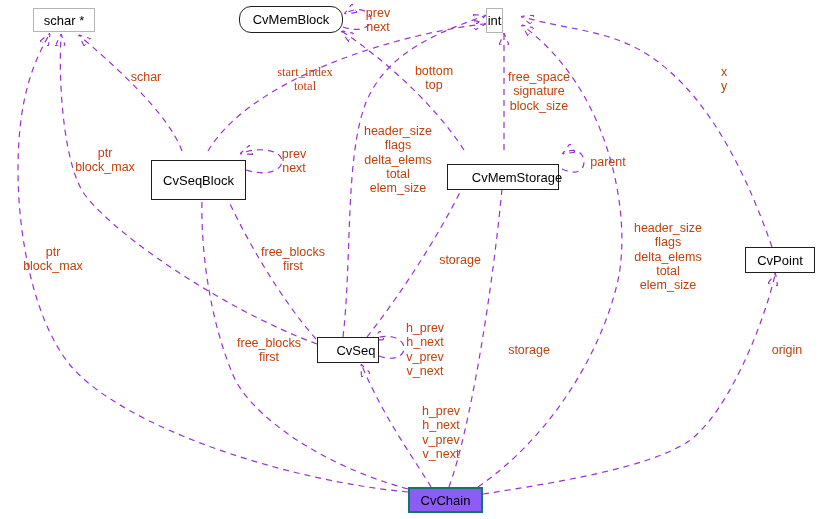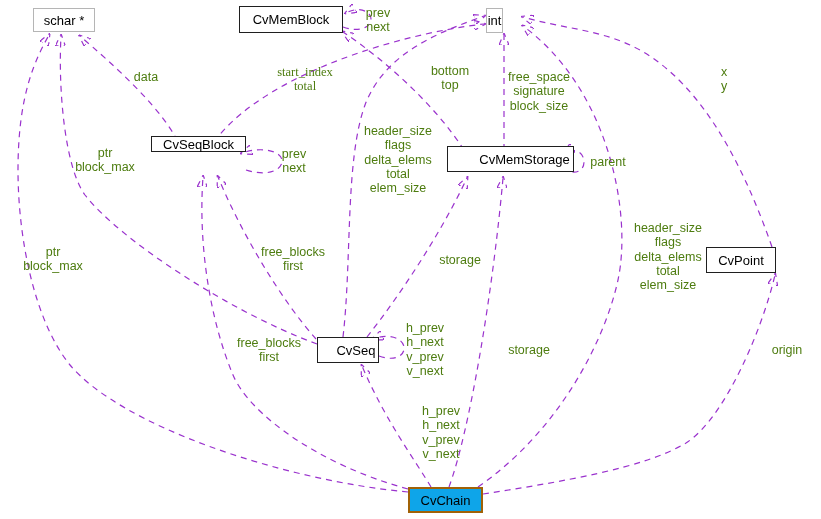--- a/index.html
+++ b/index.html
@@ -139,7 +139,7 @@
   </div>
 <div id="nodes-layer">
     <div class="node gray" style="left: 33px; top: 8px; width: 62px; height: 24px;">schar *</div>
-    <div class="node" style="left: 239px; top: 6px; width: 104px; height: 27px;">CvMemBlock</div>
+    <div class="node" style="left: 239px; top: 6px; width: 104px; height: 27px; border-radius: 12px;">CvMemBlock</div>
     <div class="node gray" style="left: 486px; top: 8px; width: 17px; height: 25px;">int</div>
     <div class="node" style="left: 151px; top: 136px; width: 95px; height: 16px;">CvSeqBlock</div>
     <div class="node" style="left: 447px; top: 146px; width: 127px; height: 26px; padding-left: 28px;">CvMemStorage</div>

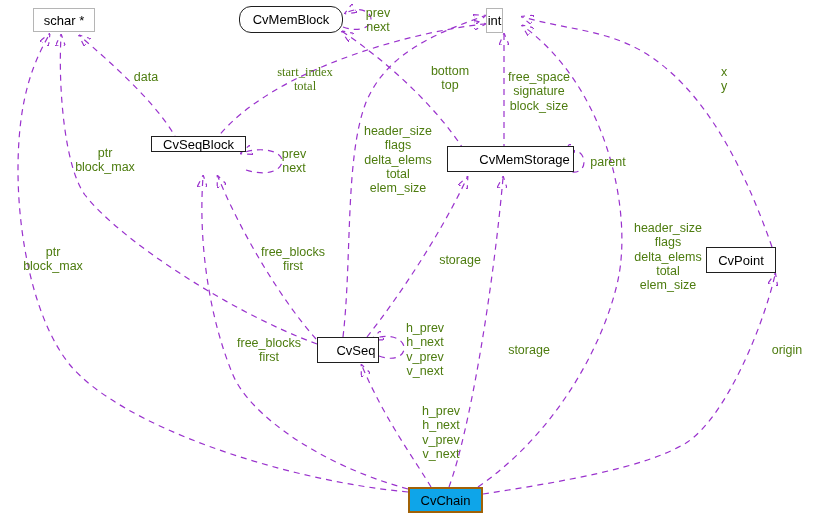--- a/index.html
+++ b/index.html
@@ -12,7 +12,7 @@
   .elabel {
     position:absolute; transform:translateX(-50%);
     text-align:center; font-size:12.5px; line-height:14.3px;
-    color:#4d7c0f; white-space:nowrap;
+    color:#c2410c; white-space:nowrap;
   }
   .node {
     position:absolute; box-sizing:border-box;

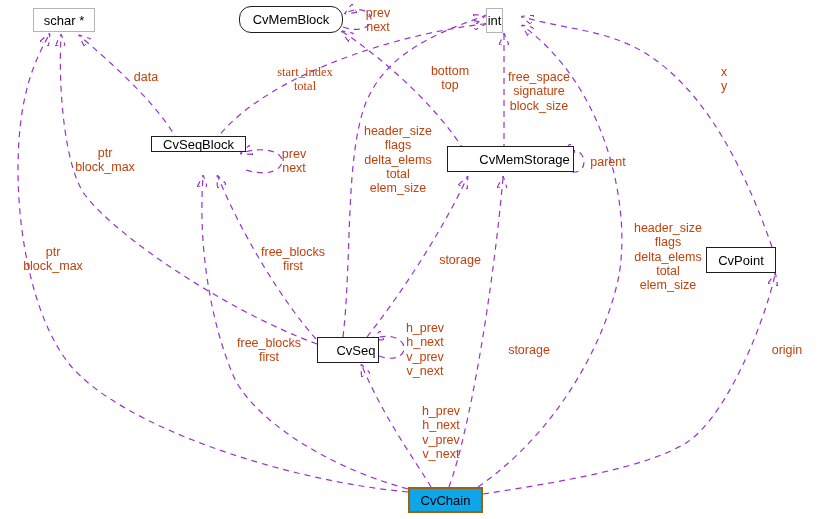--- a/index.html
+++ b/index.html
@@ -55,7 +55,7 @@
 
 <div id="labels-layer">
     <div class="elabel" style="left: 146px; top: 70px;">
-      <div>data</div>
+      <div>schar</div>
     </div>
     <div class="elabel" style="left: 378px; top: 6px;">
       <div>prev</div>

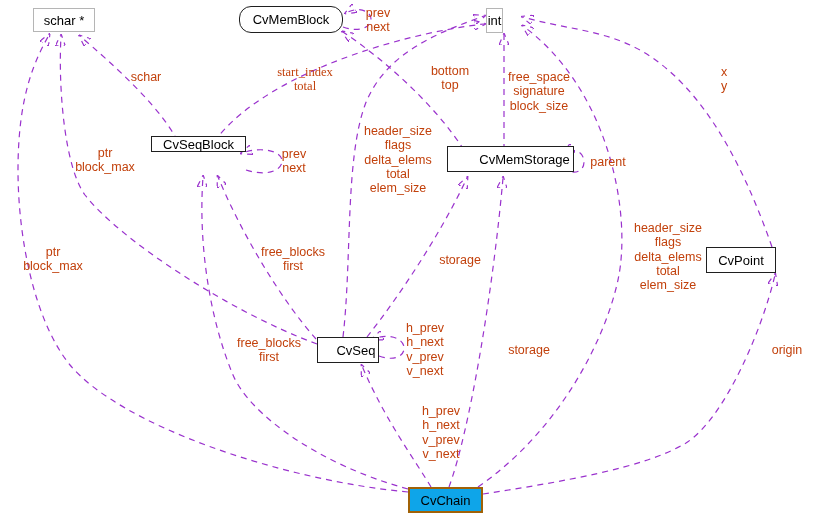--- a/index.html
+++ b/index.html
@@ -65,7 +65,7 @@
       <div>start_index</div>
       <div>total</div>
     </div>
-    <div class="elabel" style="left: 450px; top: 64px;">
+    <div class="elabel" style="left: 434px; top: 64px;">
       <div>bottom</div>
       <div>top</div>
     </div>

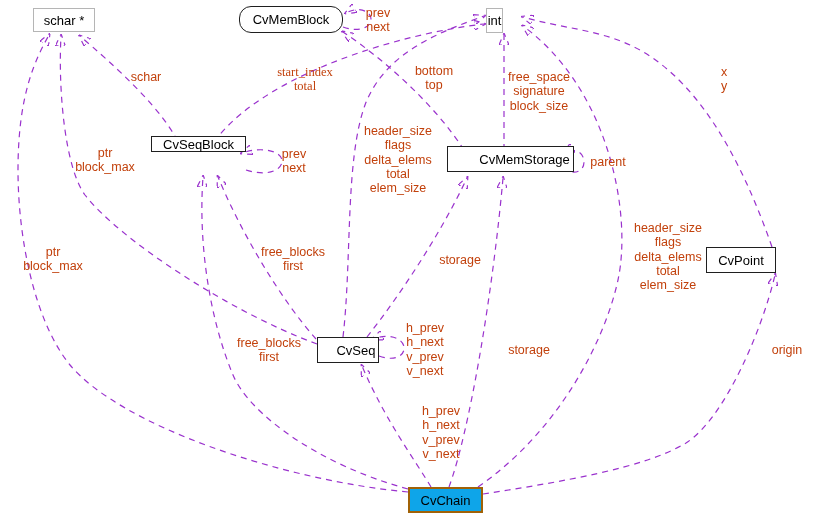--- a/index.html
+++ b/index.html
@@ -141,7 +141,7 @@
     <div class="node gray" style="left: 33px; top: 8px; width: 62px; height: 24px;">schar *</div>
     <div class="node" style="left: 239px; top: 6px; width: 104px; height: 27px; border-radius: 12px;">CvMemBlock</div>
     <div class="node gray" style="left: 486px; top: 8px; width: 17px; height: 25px;">int</div>
-    <div class="node" style="left: 151px; top: 136px; width: 95px; height: 16px;">CvSeqBlock</div>
+    <div class="node" style="left: 151px; top: 160px; width: 95px; height: 40px;">CvSeqBlock</div>
     <div class="node" style="left: 447px; top: 146px; width: 127px; height: 26px; padding-left: 28px;">CvMemStorage</div>
     <div class="node" style="left: 706px; top: 247px; width: 70px; height: 26px;">CvPoint</div>
     <div class="node" style="left: 317px; top: 337px; width: 62px; height: 26px; padding-left: 16px;">CvSeq</div>

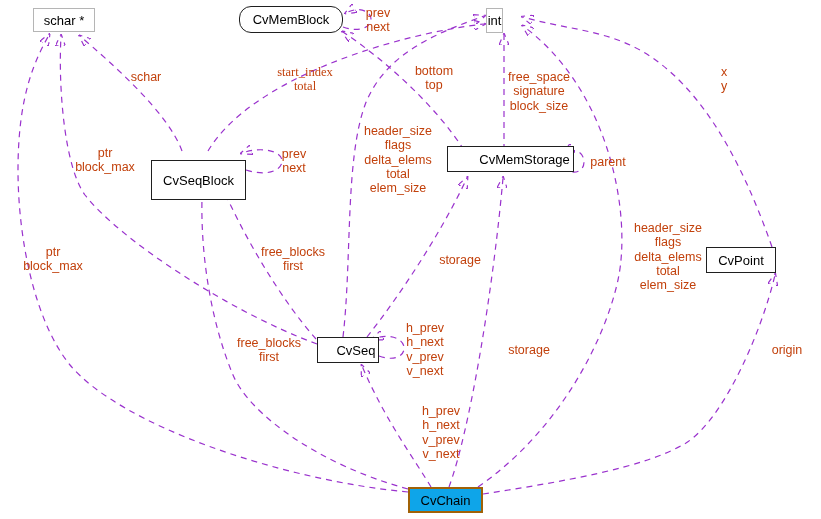--- a/index.html
+++ b/index.html
@@ -142,7 +142,7 @@
     <div class="node" style="left: 239px; top: 6px; width: 104px; height: 27px; border-radius: 12px;">CvMemBlock</div>
     <div class="node gray" style="left: 486px; top: 8px; width: 17px; height: 25px;">int</div>
     <div class="node" style="left: 151px; top: 160px; width: 95px; height: 40px;">CvSeqBlock</div>
-    <div class="node" style="left: 447px; top: 146px; width: 127px; height: 26px; padding-left: 28px;">CvMemStorage</div>
+    <div class="node" style="left: 447px; top: 164px; width: 112px; height: 26px; padding-left: 28px;">CvMemStorage</div>
     <div class="node" style="left: 706px; top: 247px; width: 70px; height: 26px;">CvPoint</div>
     <div class="node" style="left: 317px; top: 337px; width: 62px; height: 26px; padding-left: 16px;">CvSeq</div>
     <div class="node highlight" style="left: 408px; top: 487px; width: 75px; height: 26px;">CvChain</div>

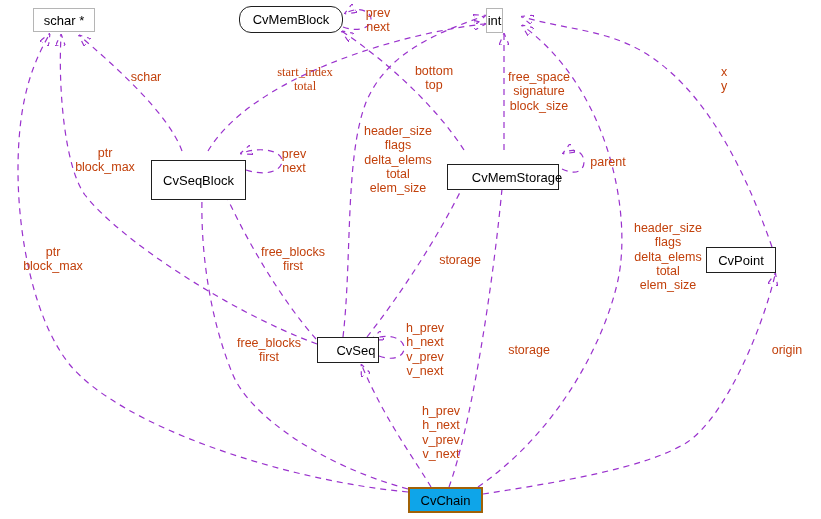--- a/index.html
+++ b/index.html
@@ -143,7 +143,7 @@
     <div class="node gray" style="left: 486px; top: 8px; width: 17px; height: 25px;">int</div>
     <div class="node" style="left: 151px; top: 160px; width: 95px; height: 40px;">CvSeqBlock</div>
     <div class="node" style="left: 447px; top: 164px; width: 112px; height: 26px; padding-left: 28px;">CvMemStorage</div>
-    <div class="node" style="left: 706px; top: 247px; width: 70px; height: 26px;">CvPoint</div>
+    <div class="node" style="left: 745px; top: 247px; width: 70px; height: 26px;">CvPoint</div>
     <div class="node" style="left: 317px; top: 337px; width: 62px; height: 26px; padding-left: 16px;">CvSeq</div>
     <div class="node highlight" style="left: 408px; top: 487px; width: 75px; height: 26px;">CvChain</div>
   </div>

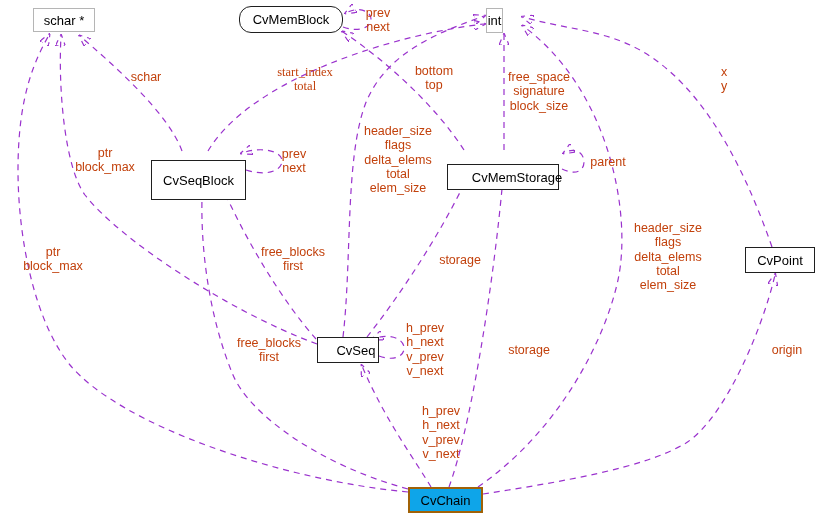--- a/index.html
+++ b/index.html
@@ -21,7 +21,7 @@
     font-size:13px; color:#000; cursor:pointer;
   }
   .node.gray { border-color:#b5b5b5; cursor:default; }
-  .node.highlight { background:#0ea5e9; border:2px solid #a16207; cursor:default; }
+  .node.highlight { background:#8b5cf6; border:2px solid #0f766e; cursor:default; }
 </style>
 </head>
 <body>

